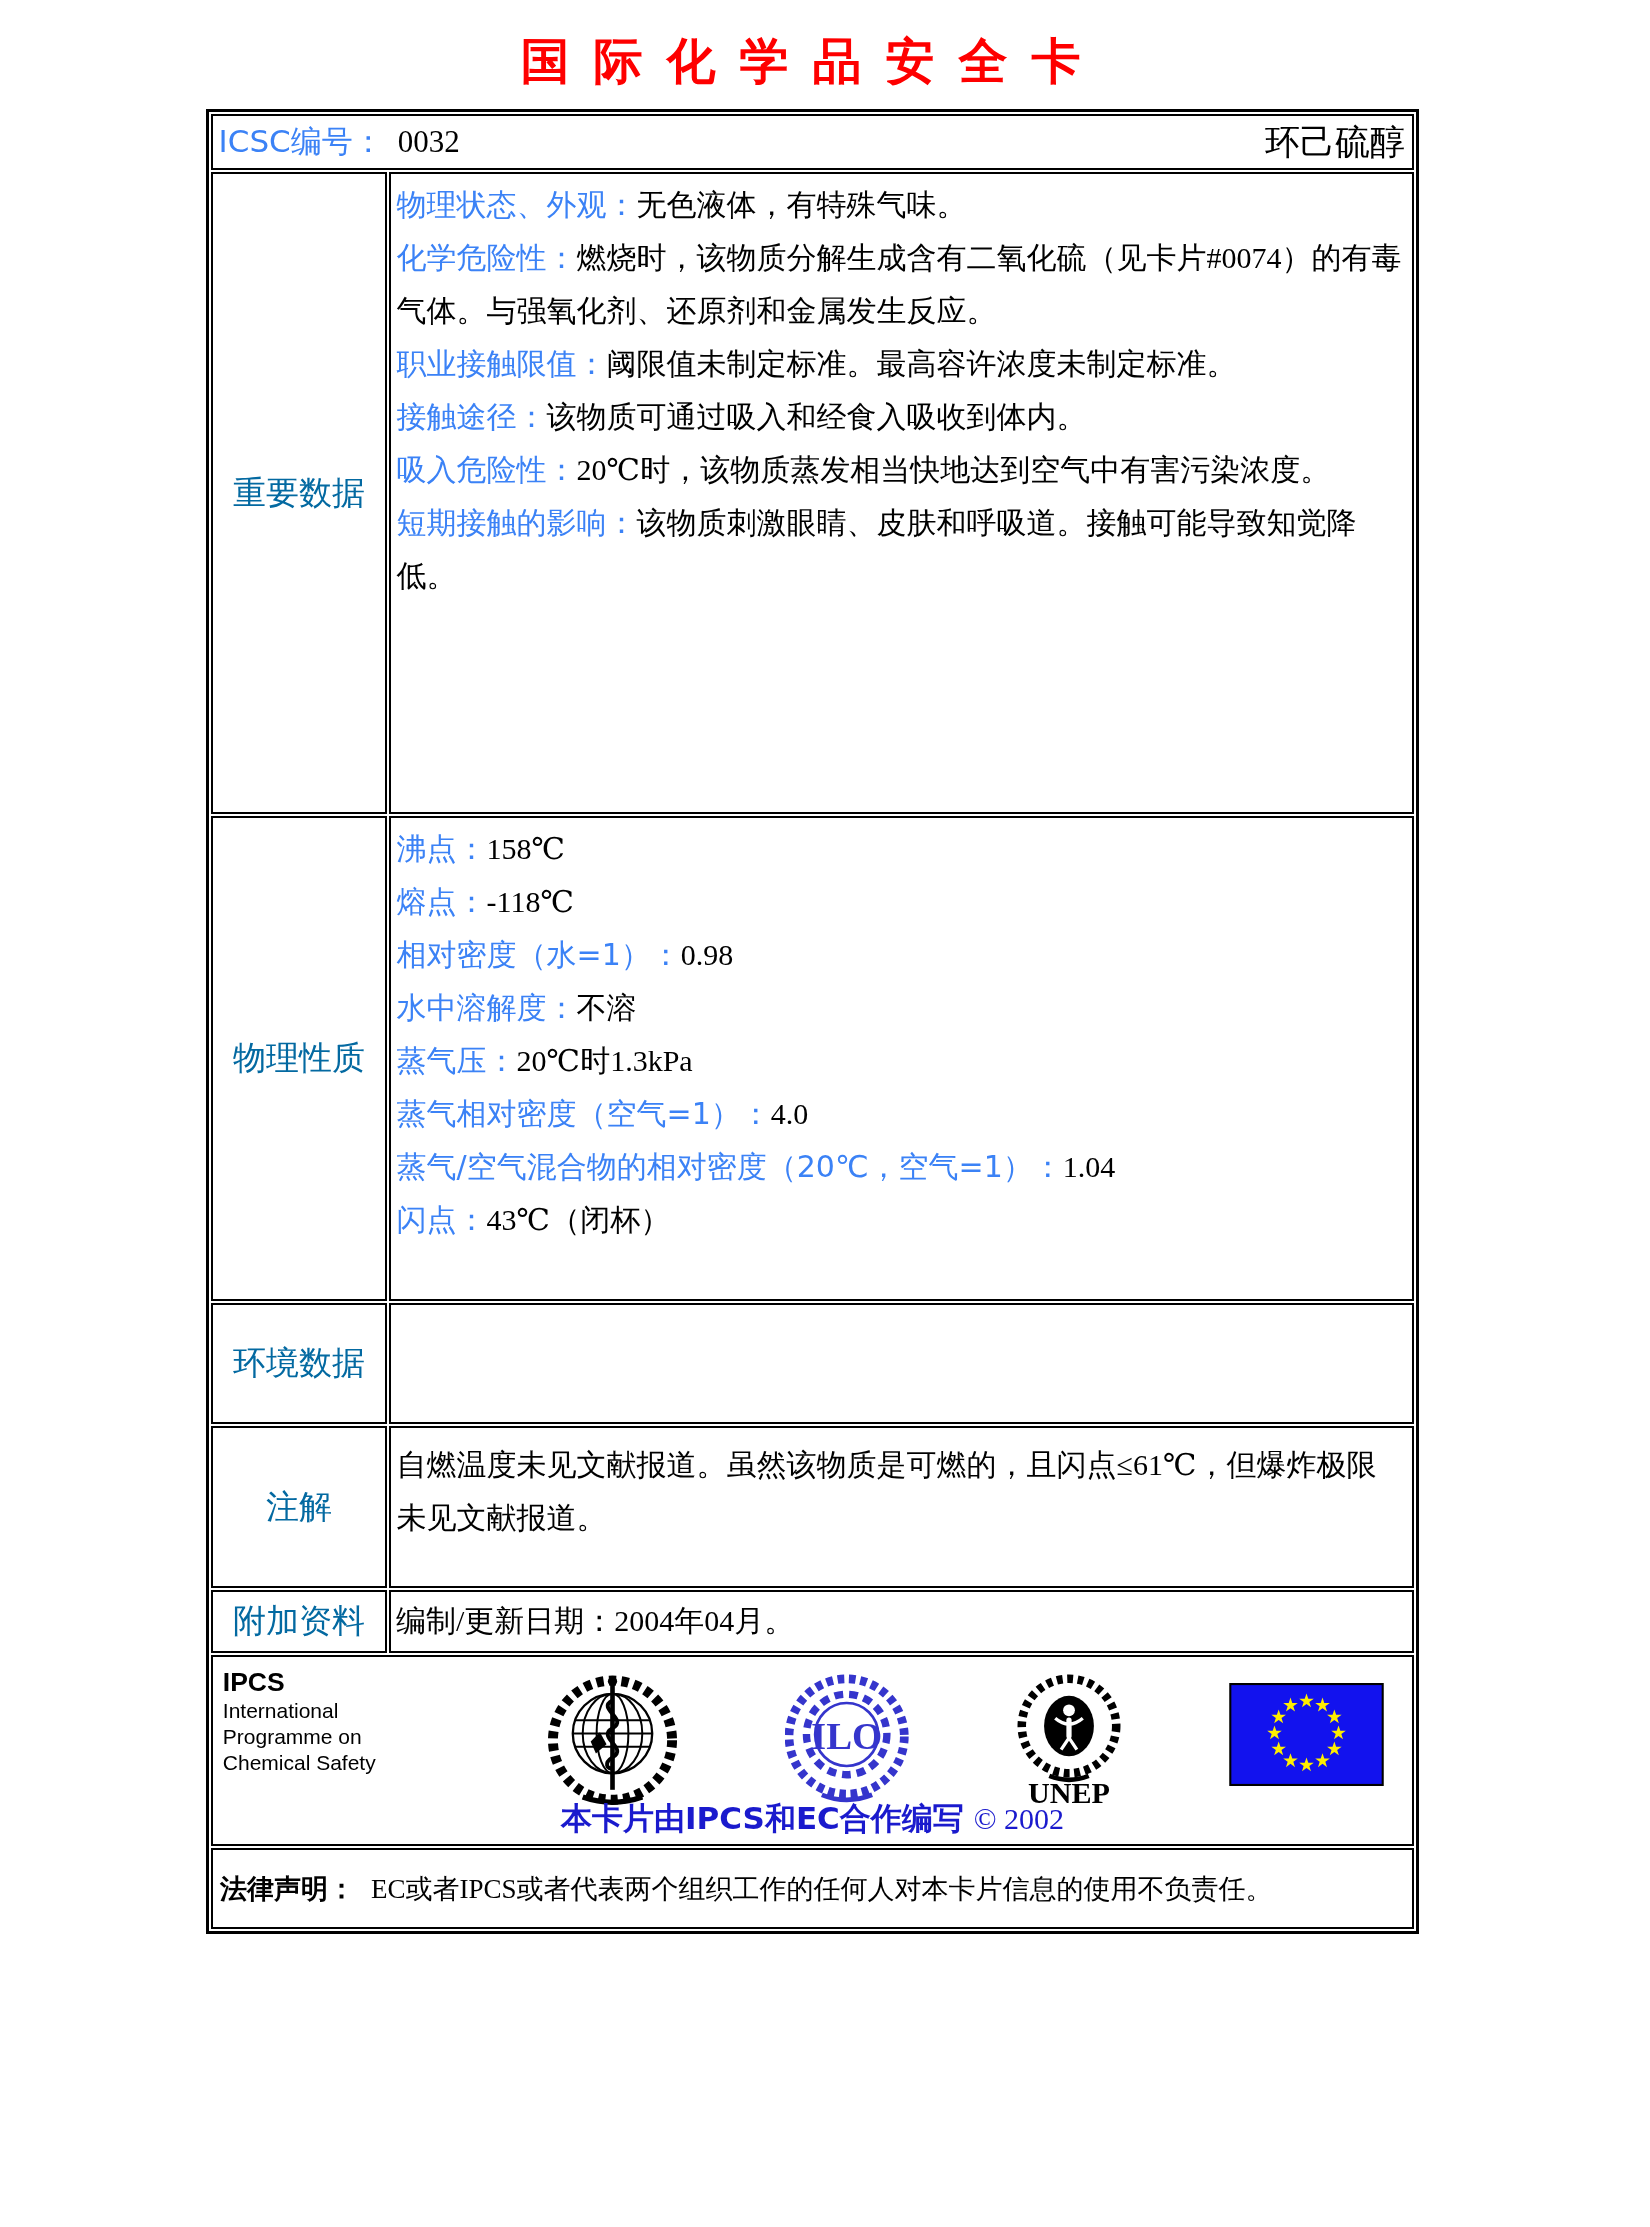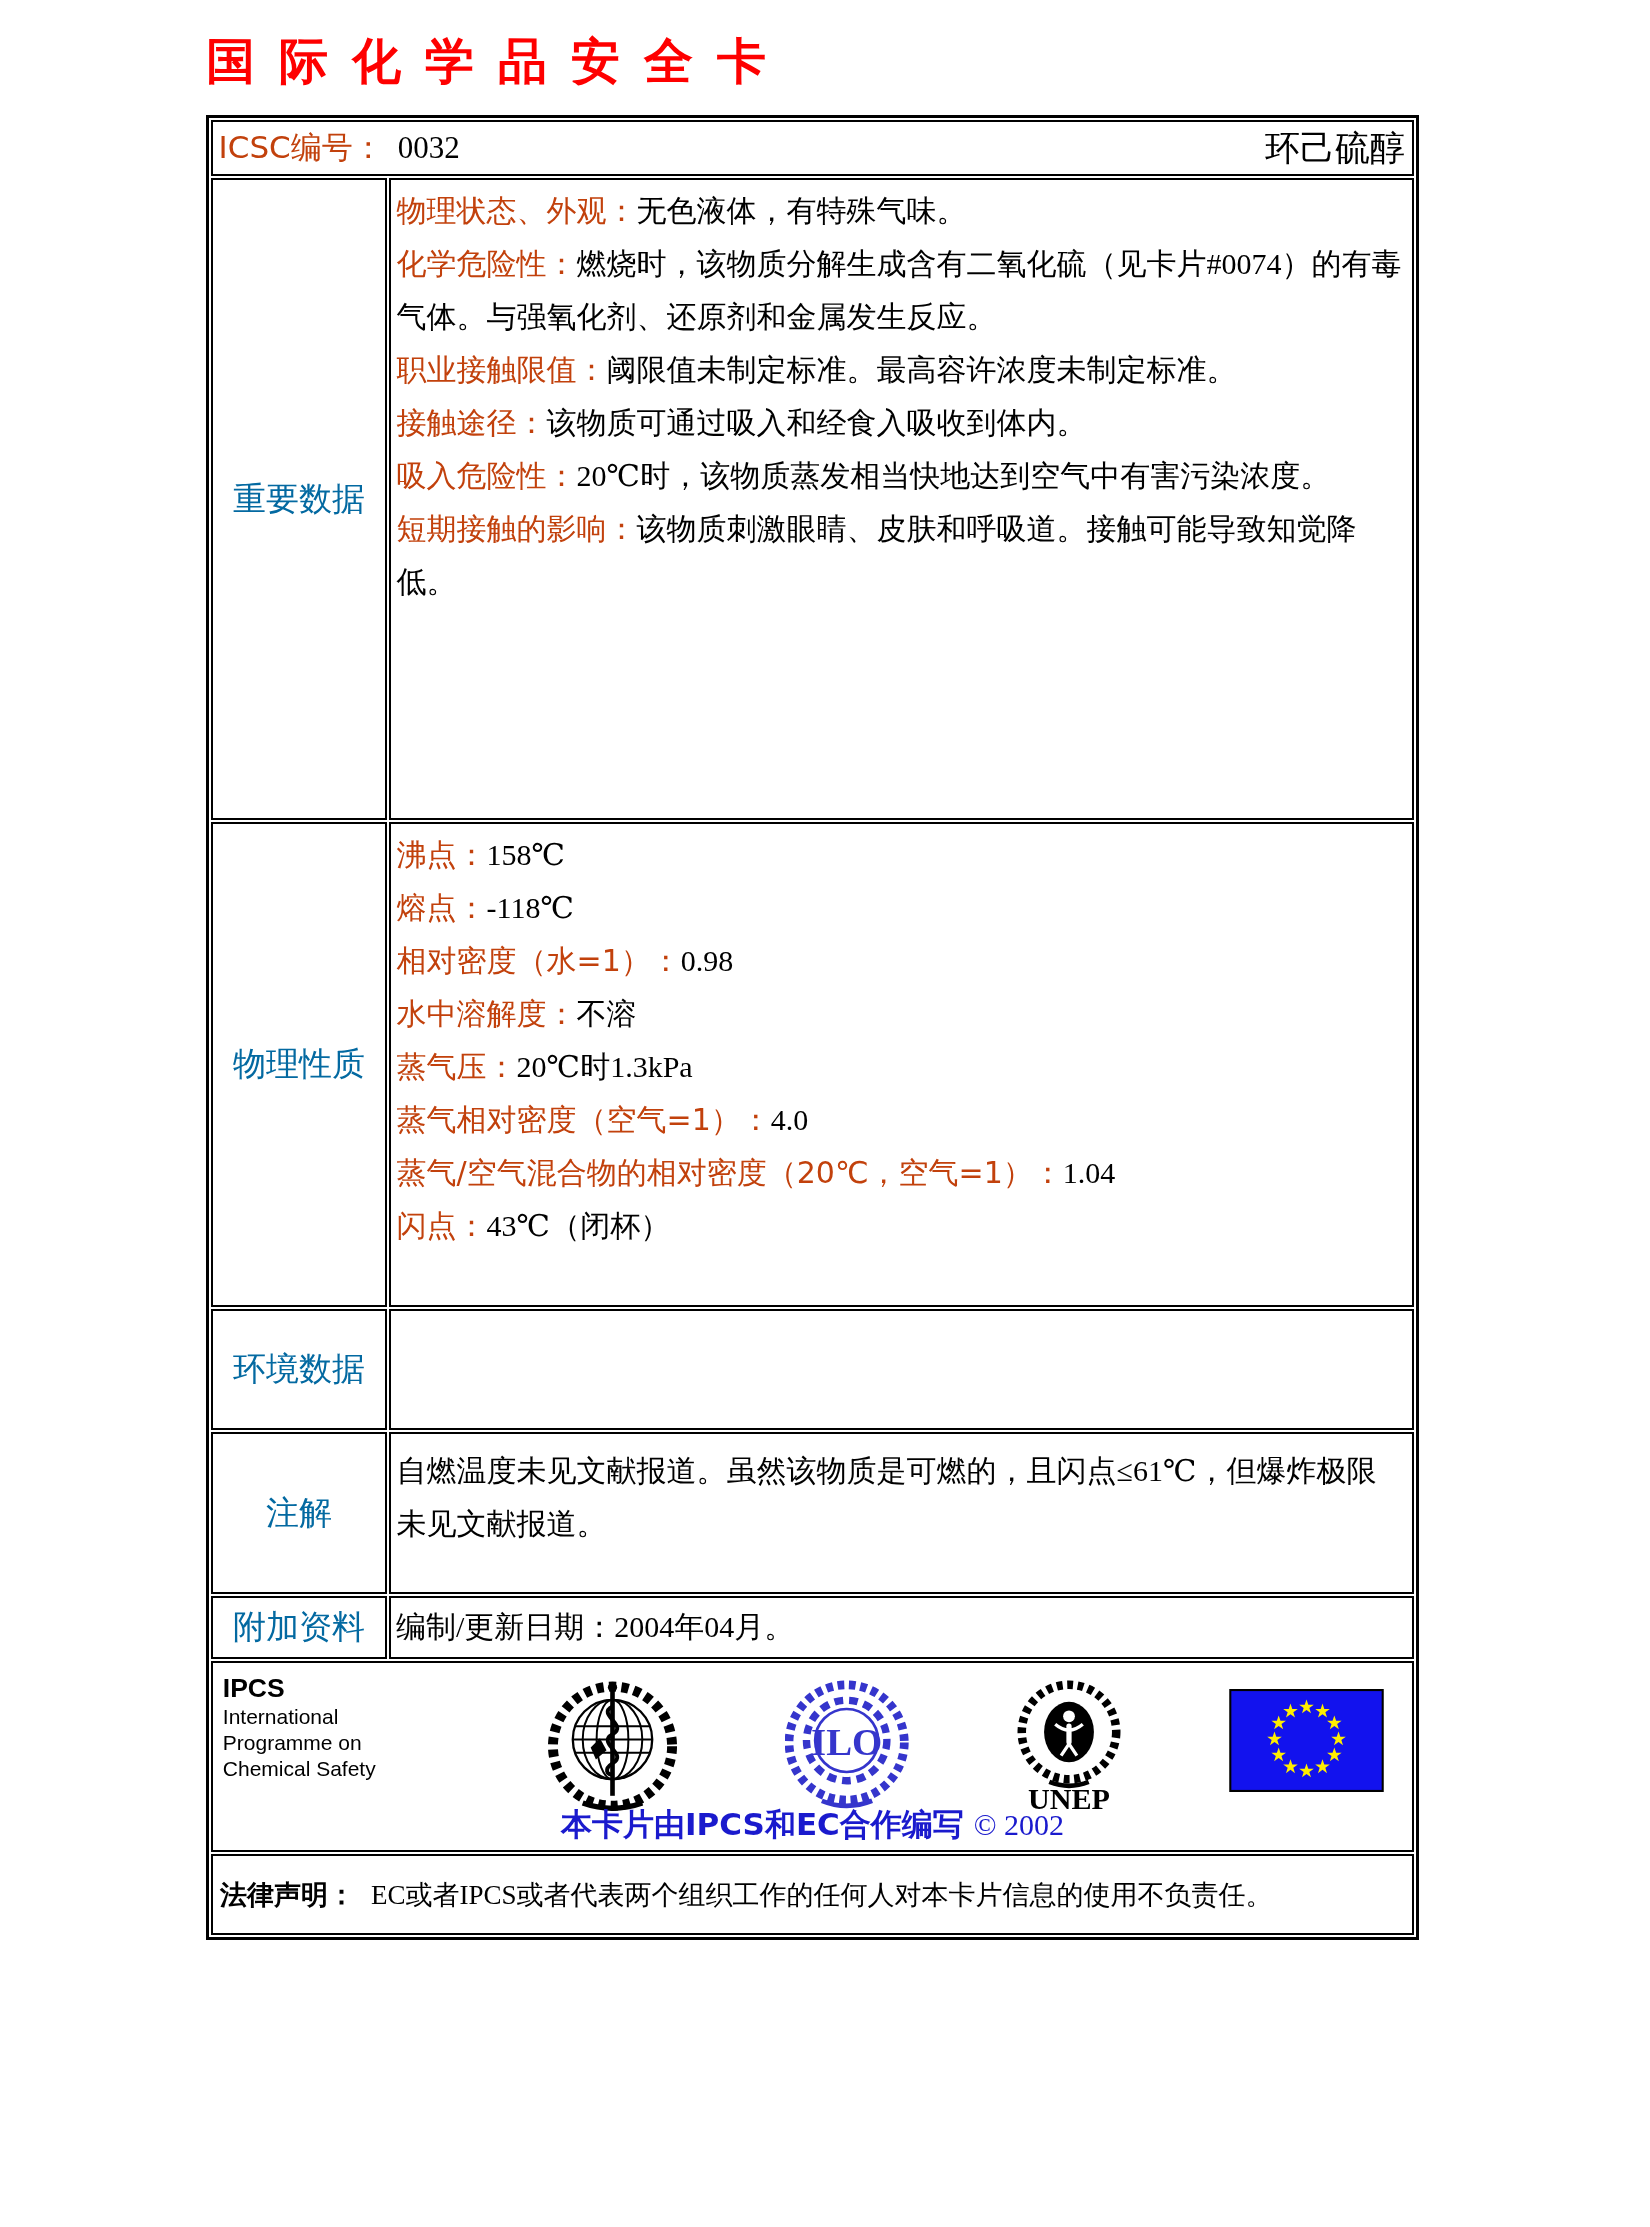--- a/index.html
+++ b/index.html
@@ -9,8 +9,8 @@
     color:#000;
   }
   .page-title{
-    width:1213px;margin:29px 0 20px 206px;
-    text-align:left;
+    width:1213px;margin:29px 0 14px 206px;
+    text-align:center;
     color:#fe0000;
     font-size:49px;font-weight:bold;letter-spacing:24px;
     font-family:"DejaVu Serif","Liberation Serif",serif;

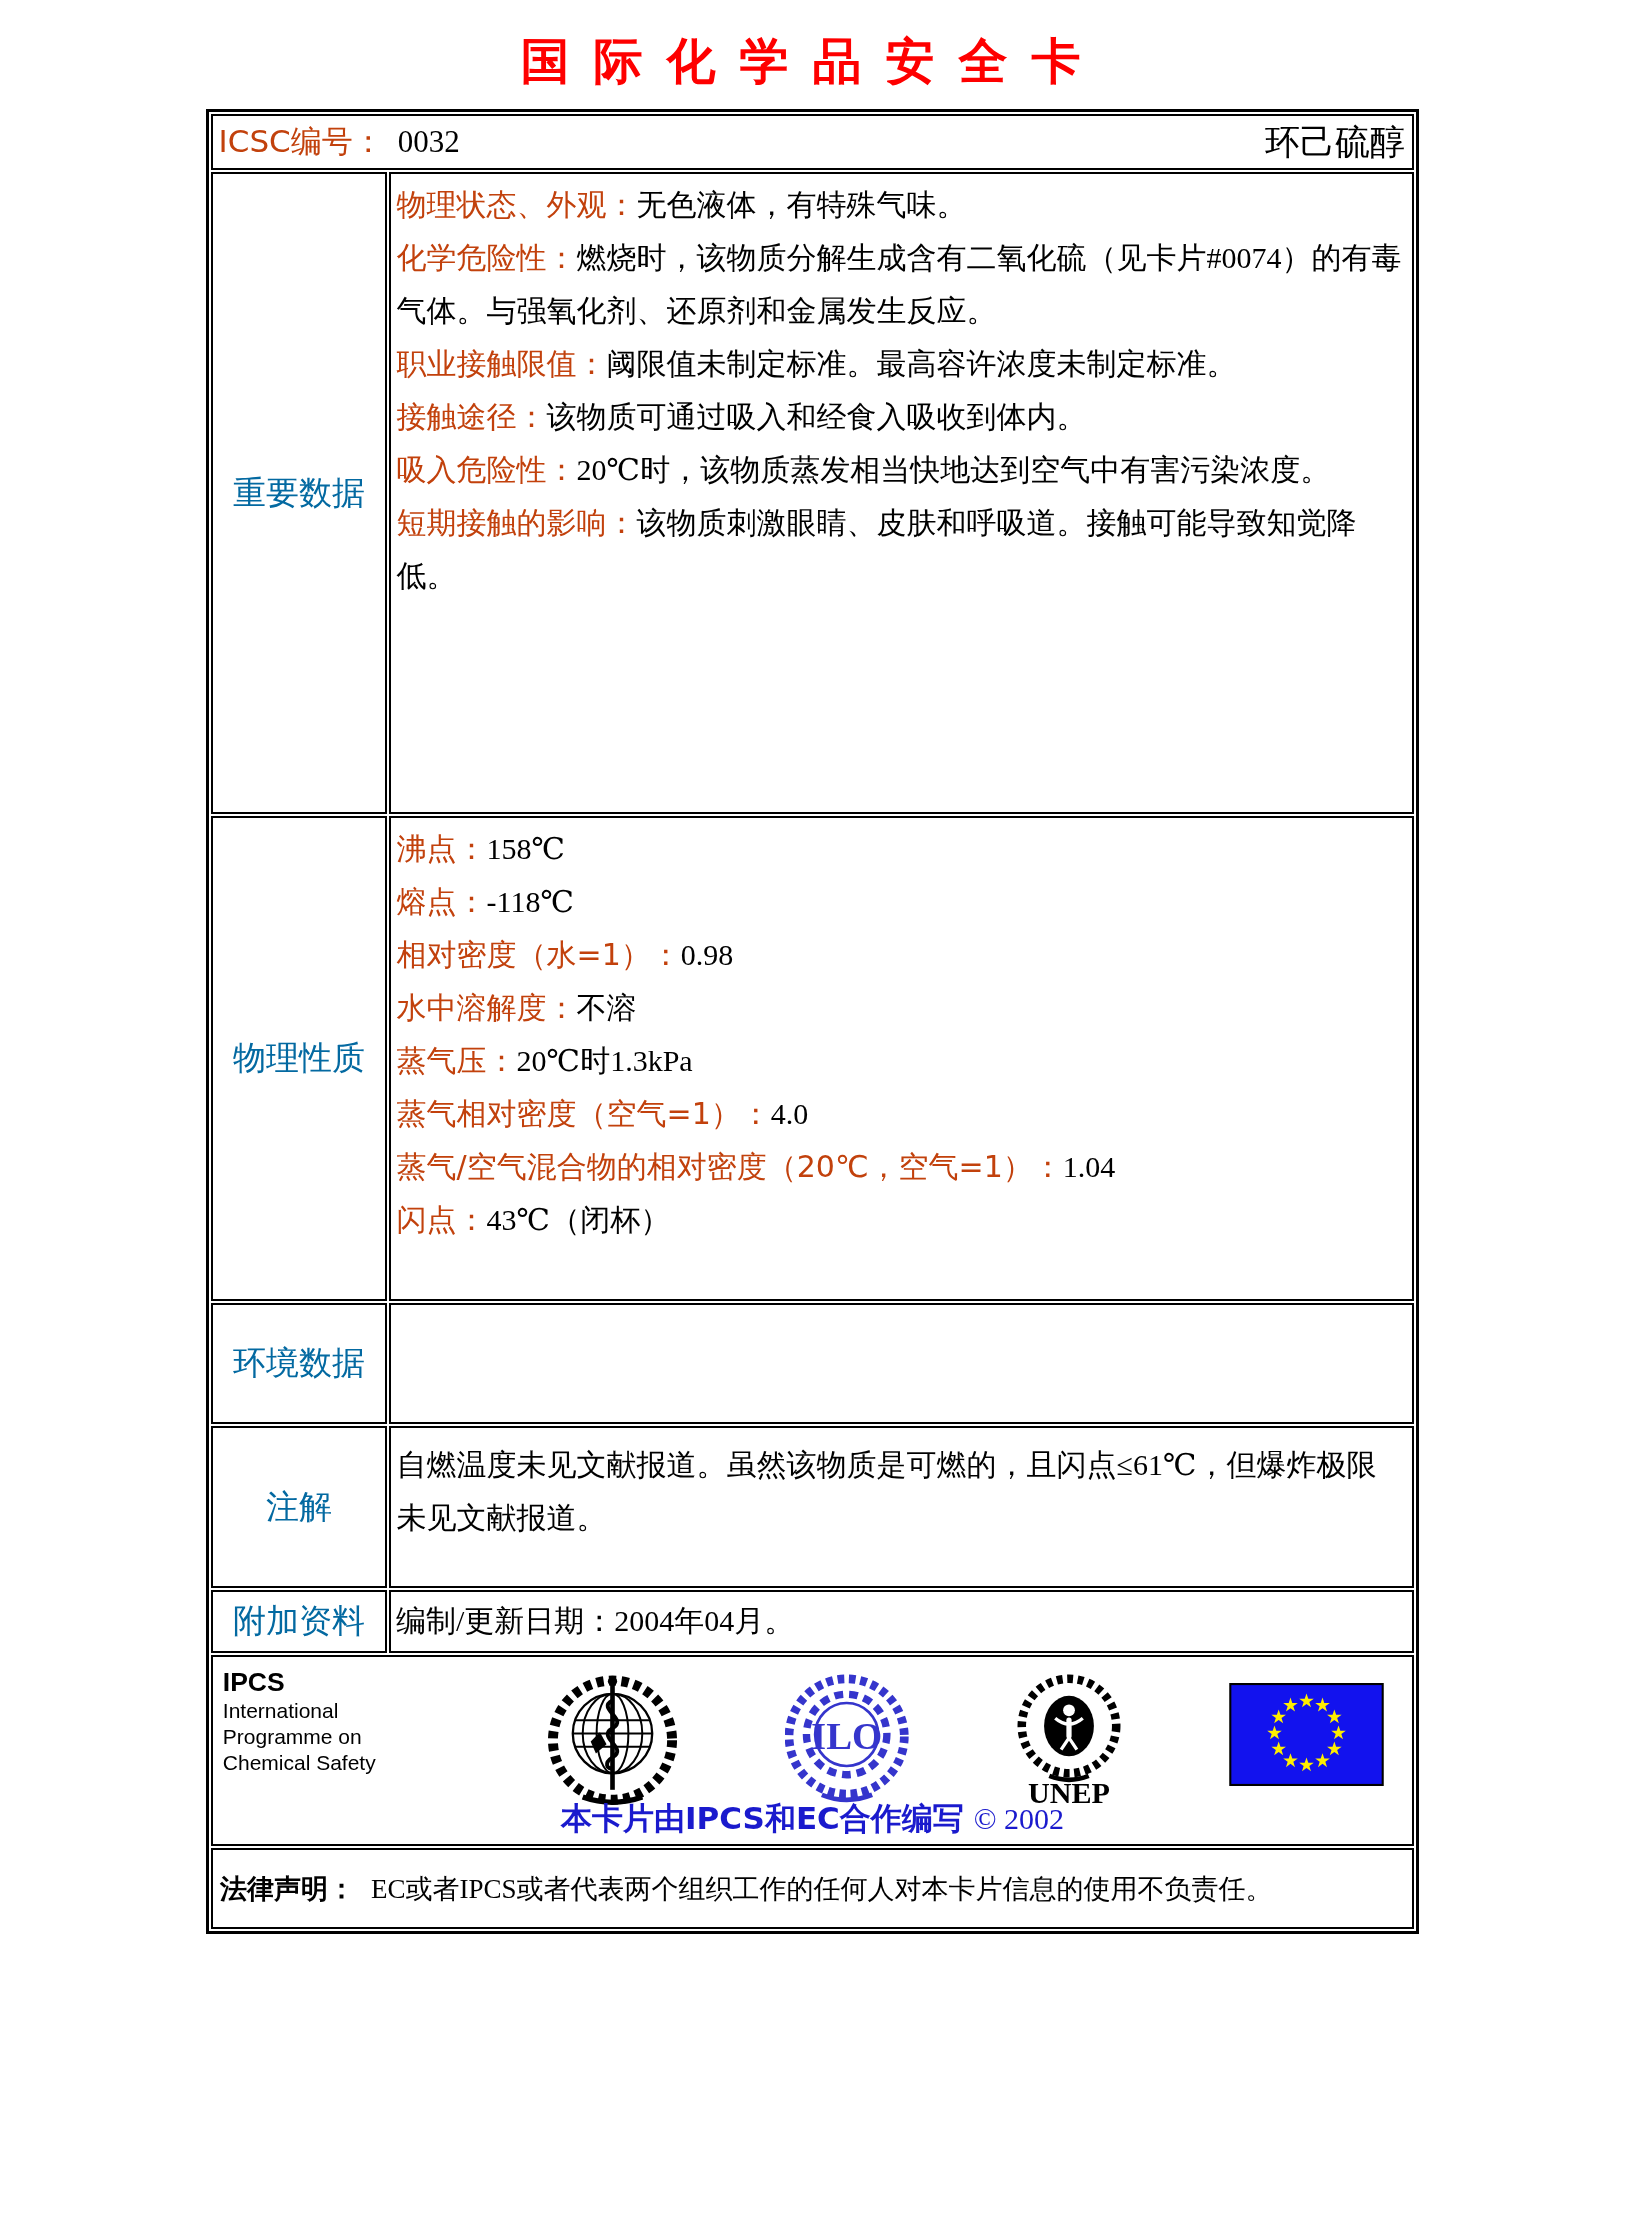--- a/index.html
+++ b/index.html
@@ -49,7 +49,7 @@
     padding:4.2px 5.6px 0 5.6px;
     font-size:30px;line-height:53px;
   }
-  .blue{color:#c2410c;}
+  .blue{color:#3b82f6;}
   .field .blue{font-family:"DejaVu Sans","Liberation Sans",sans-serif;margin-top:28px;}
   .notes-text{padding:9.8px 5.6px 0 5.6px;font-size:30px;line-height:53px;display:block;}
   .add-line{display:flex;align-items:center;height:100%;padding-left:5px;font-size:30px;}

